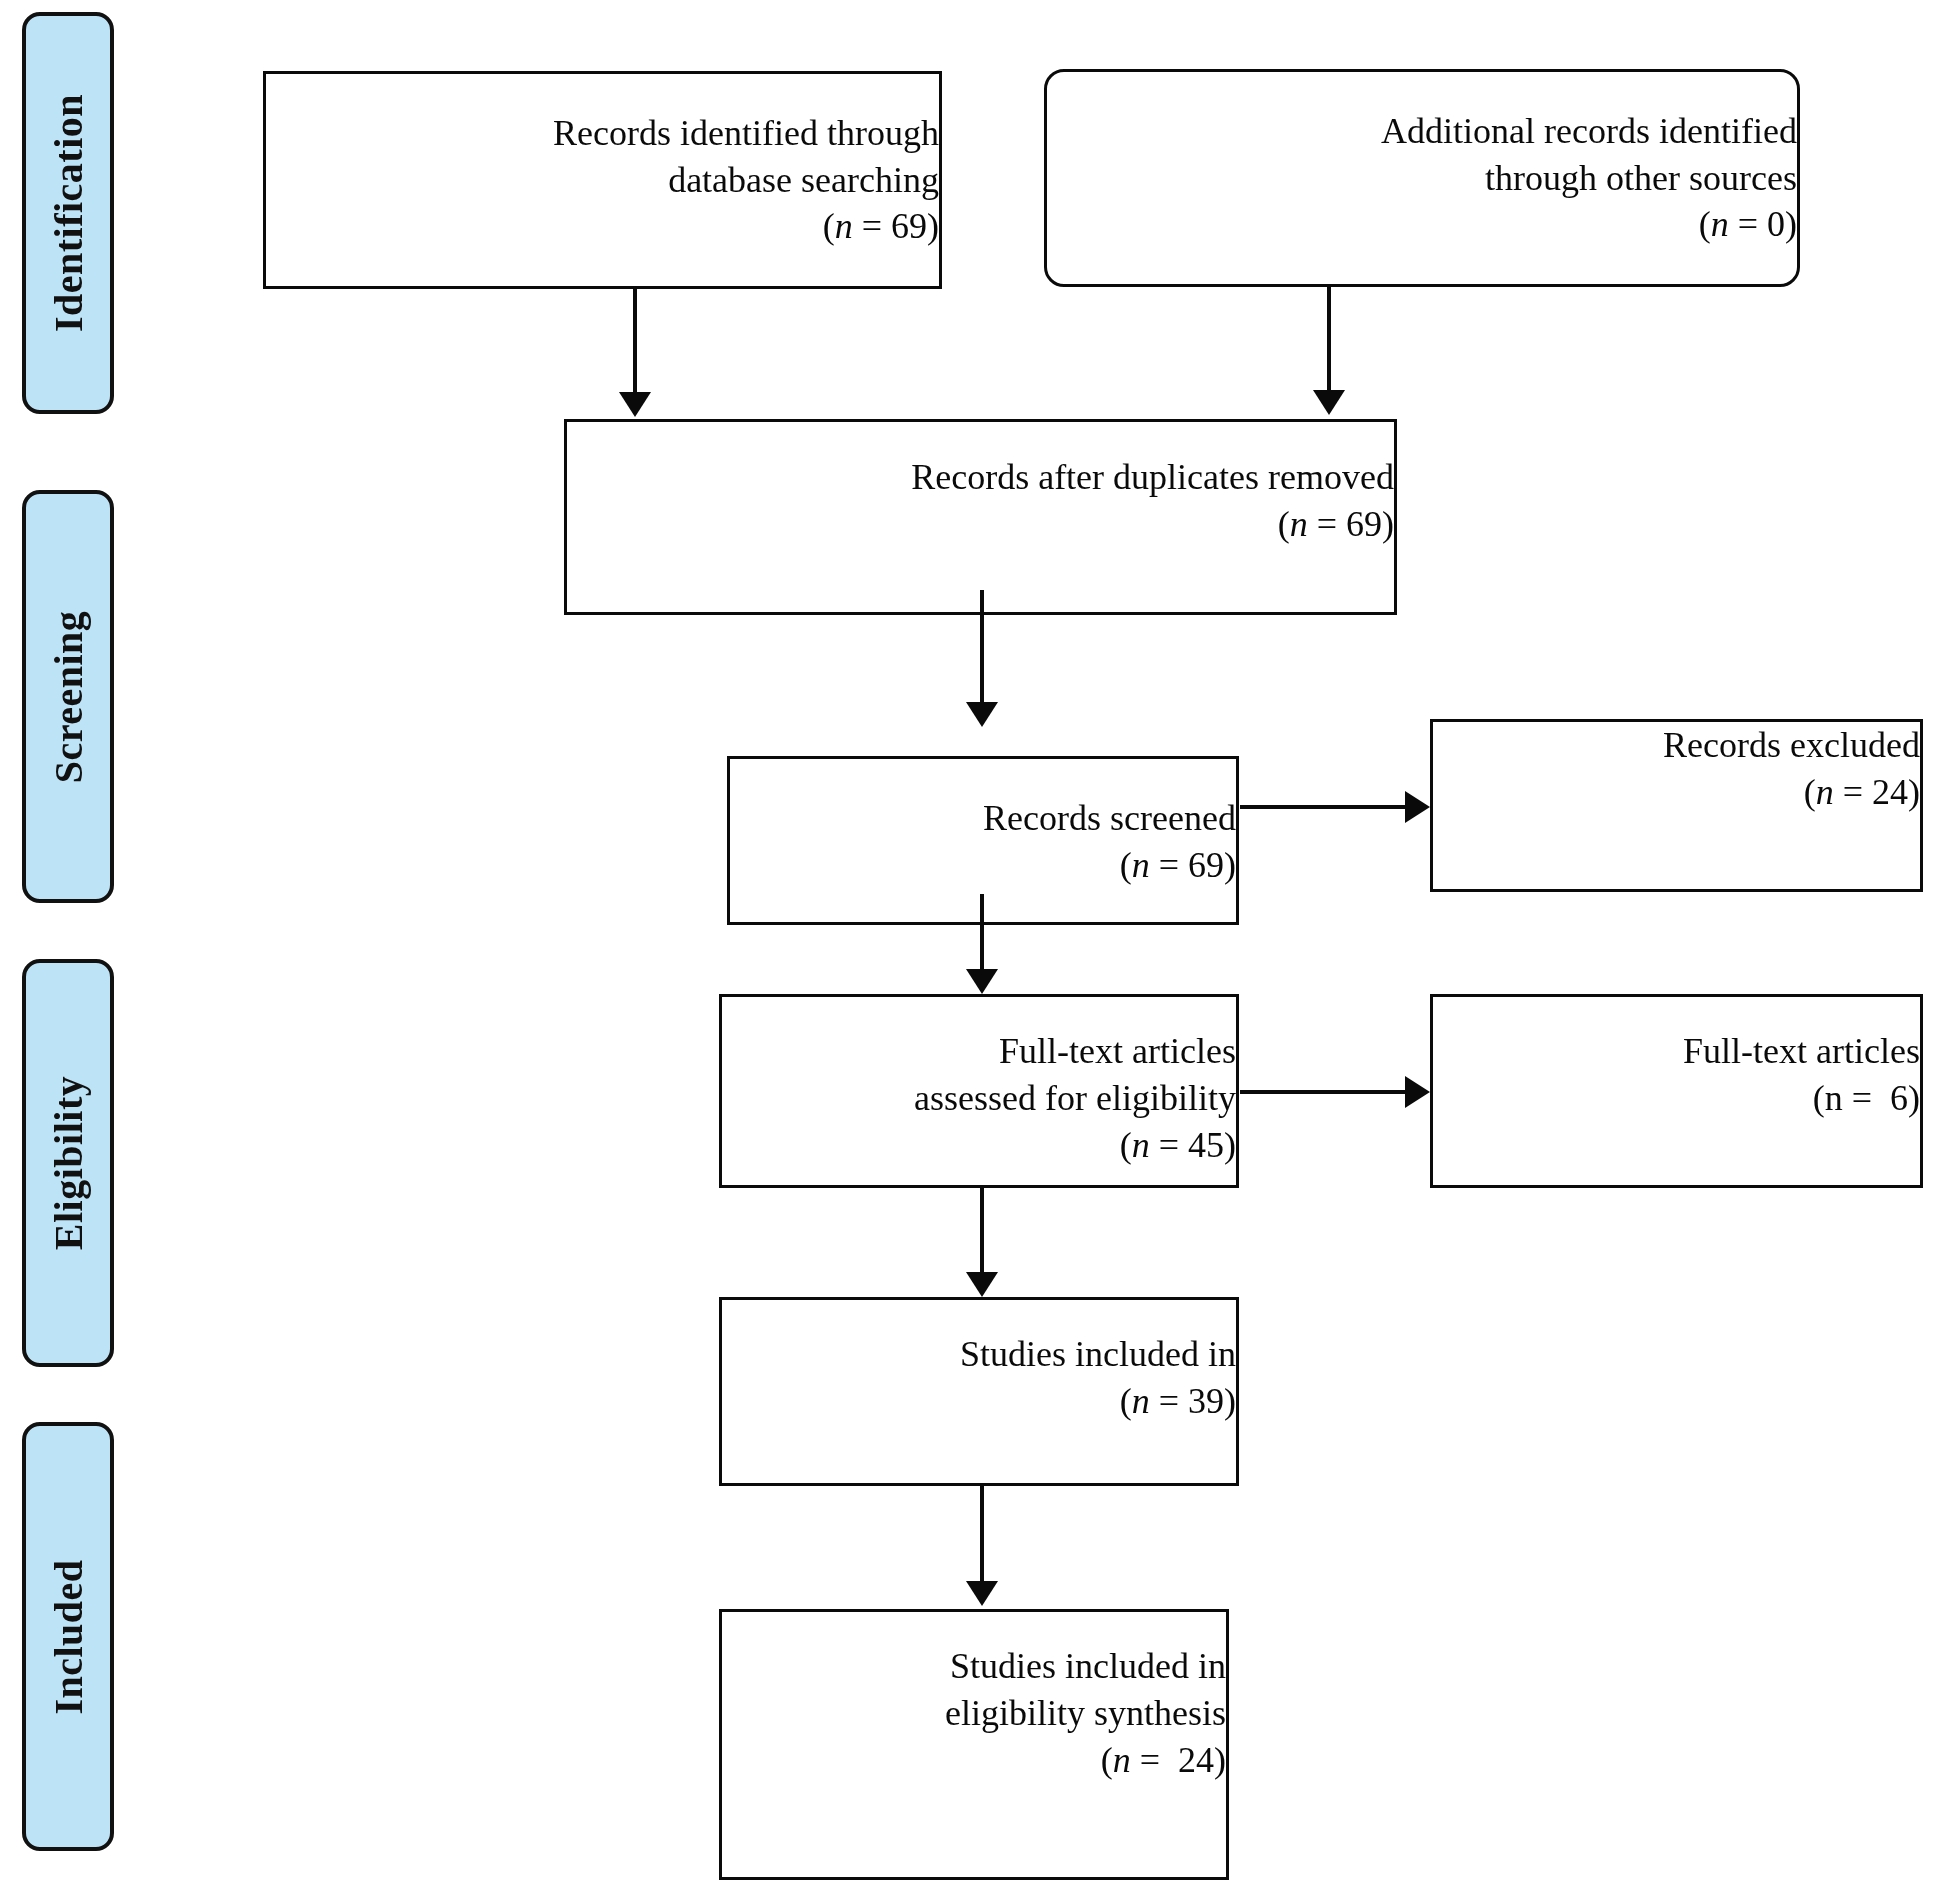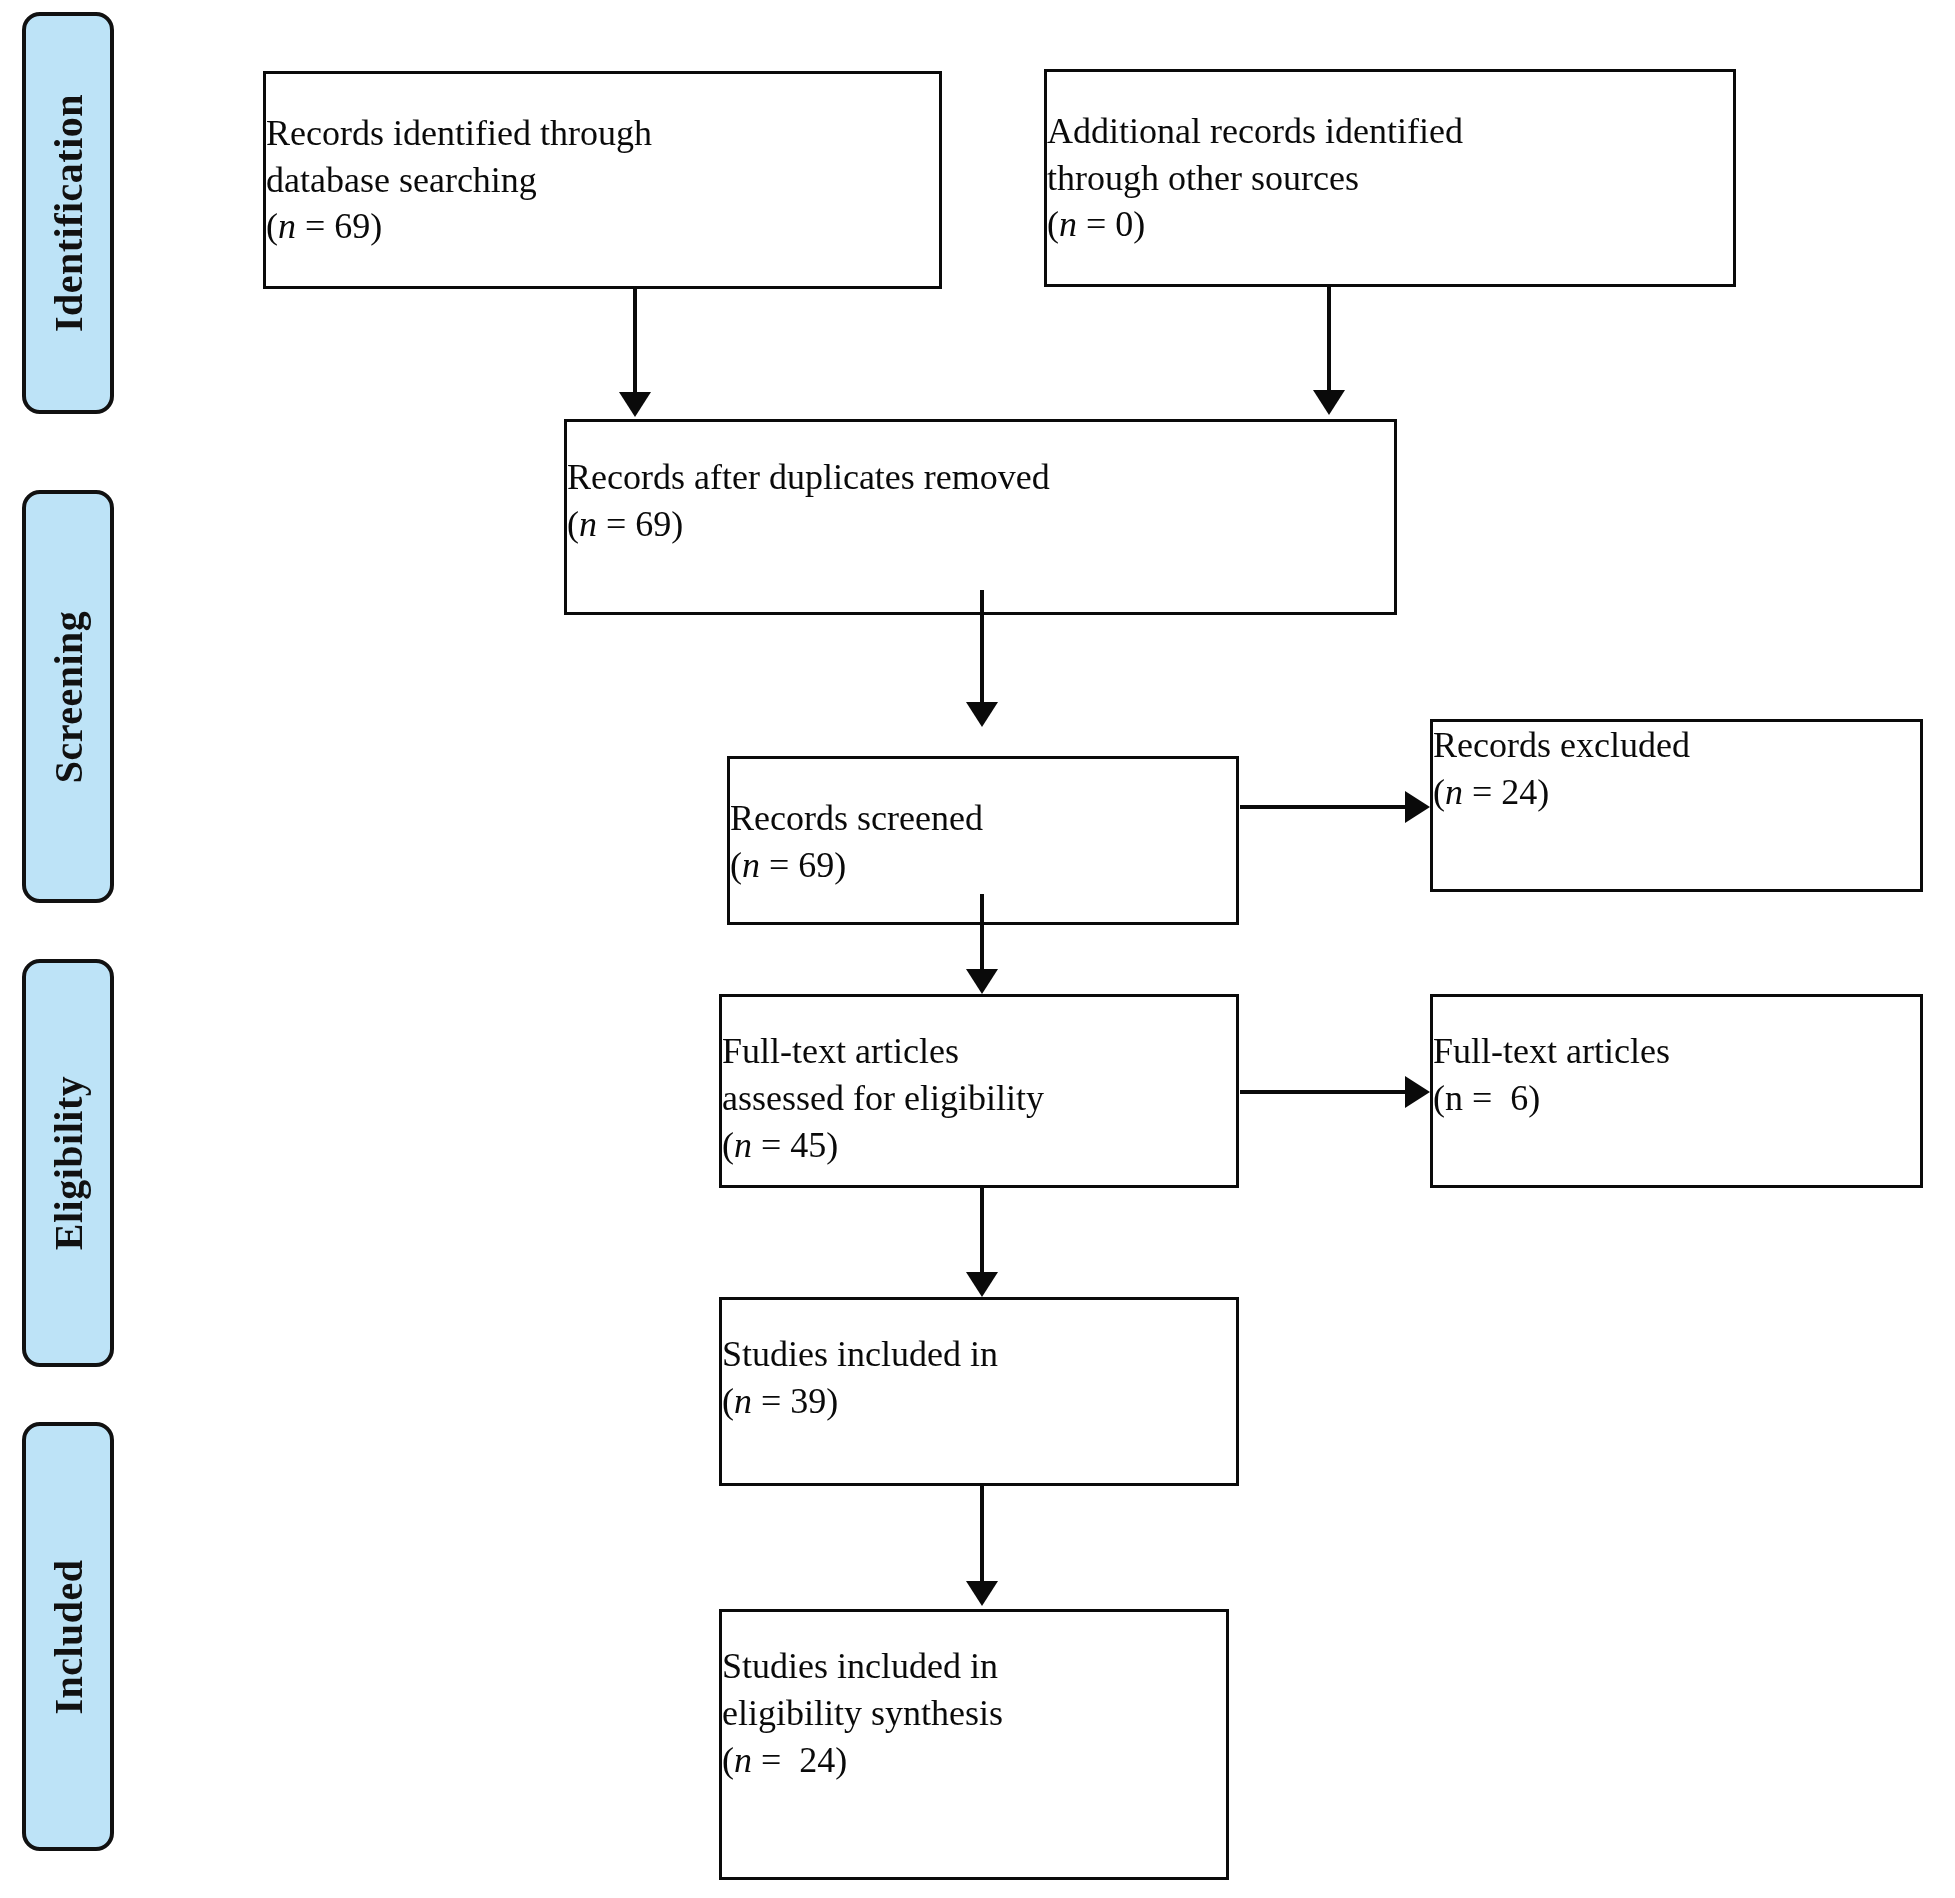--- a/index.html
+++ b/index.html
@@ -43,7 +43,7 @@
     display:flex;
     flex-direction:column;
     align-items:center;
-    text-align:left;
+    text-align:right;
     color:#0a0a0a;
     font-size:36px;
     line-height:1.30;

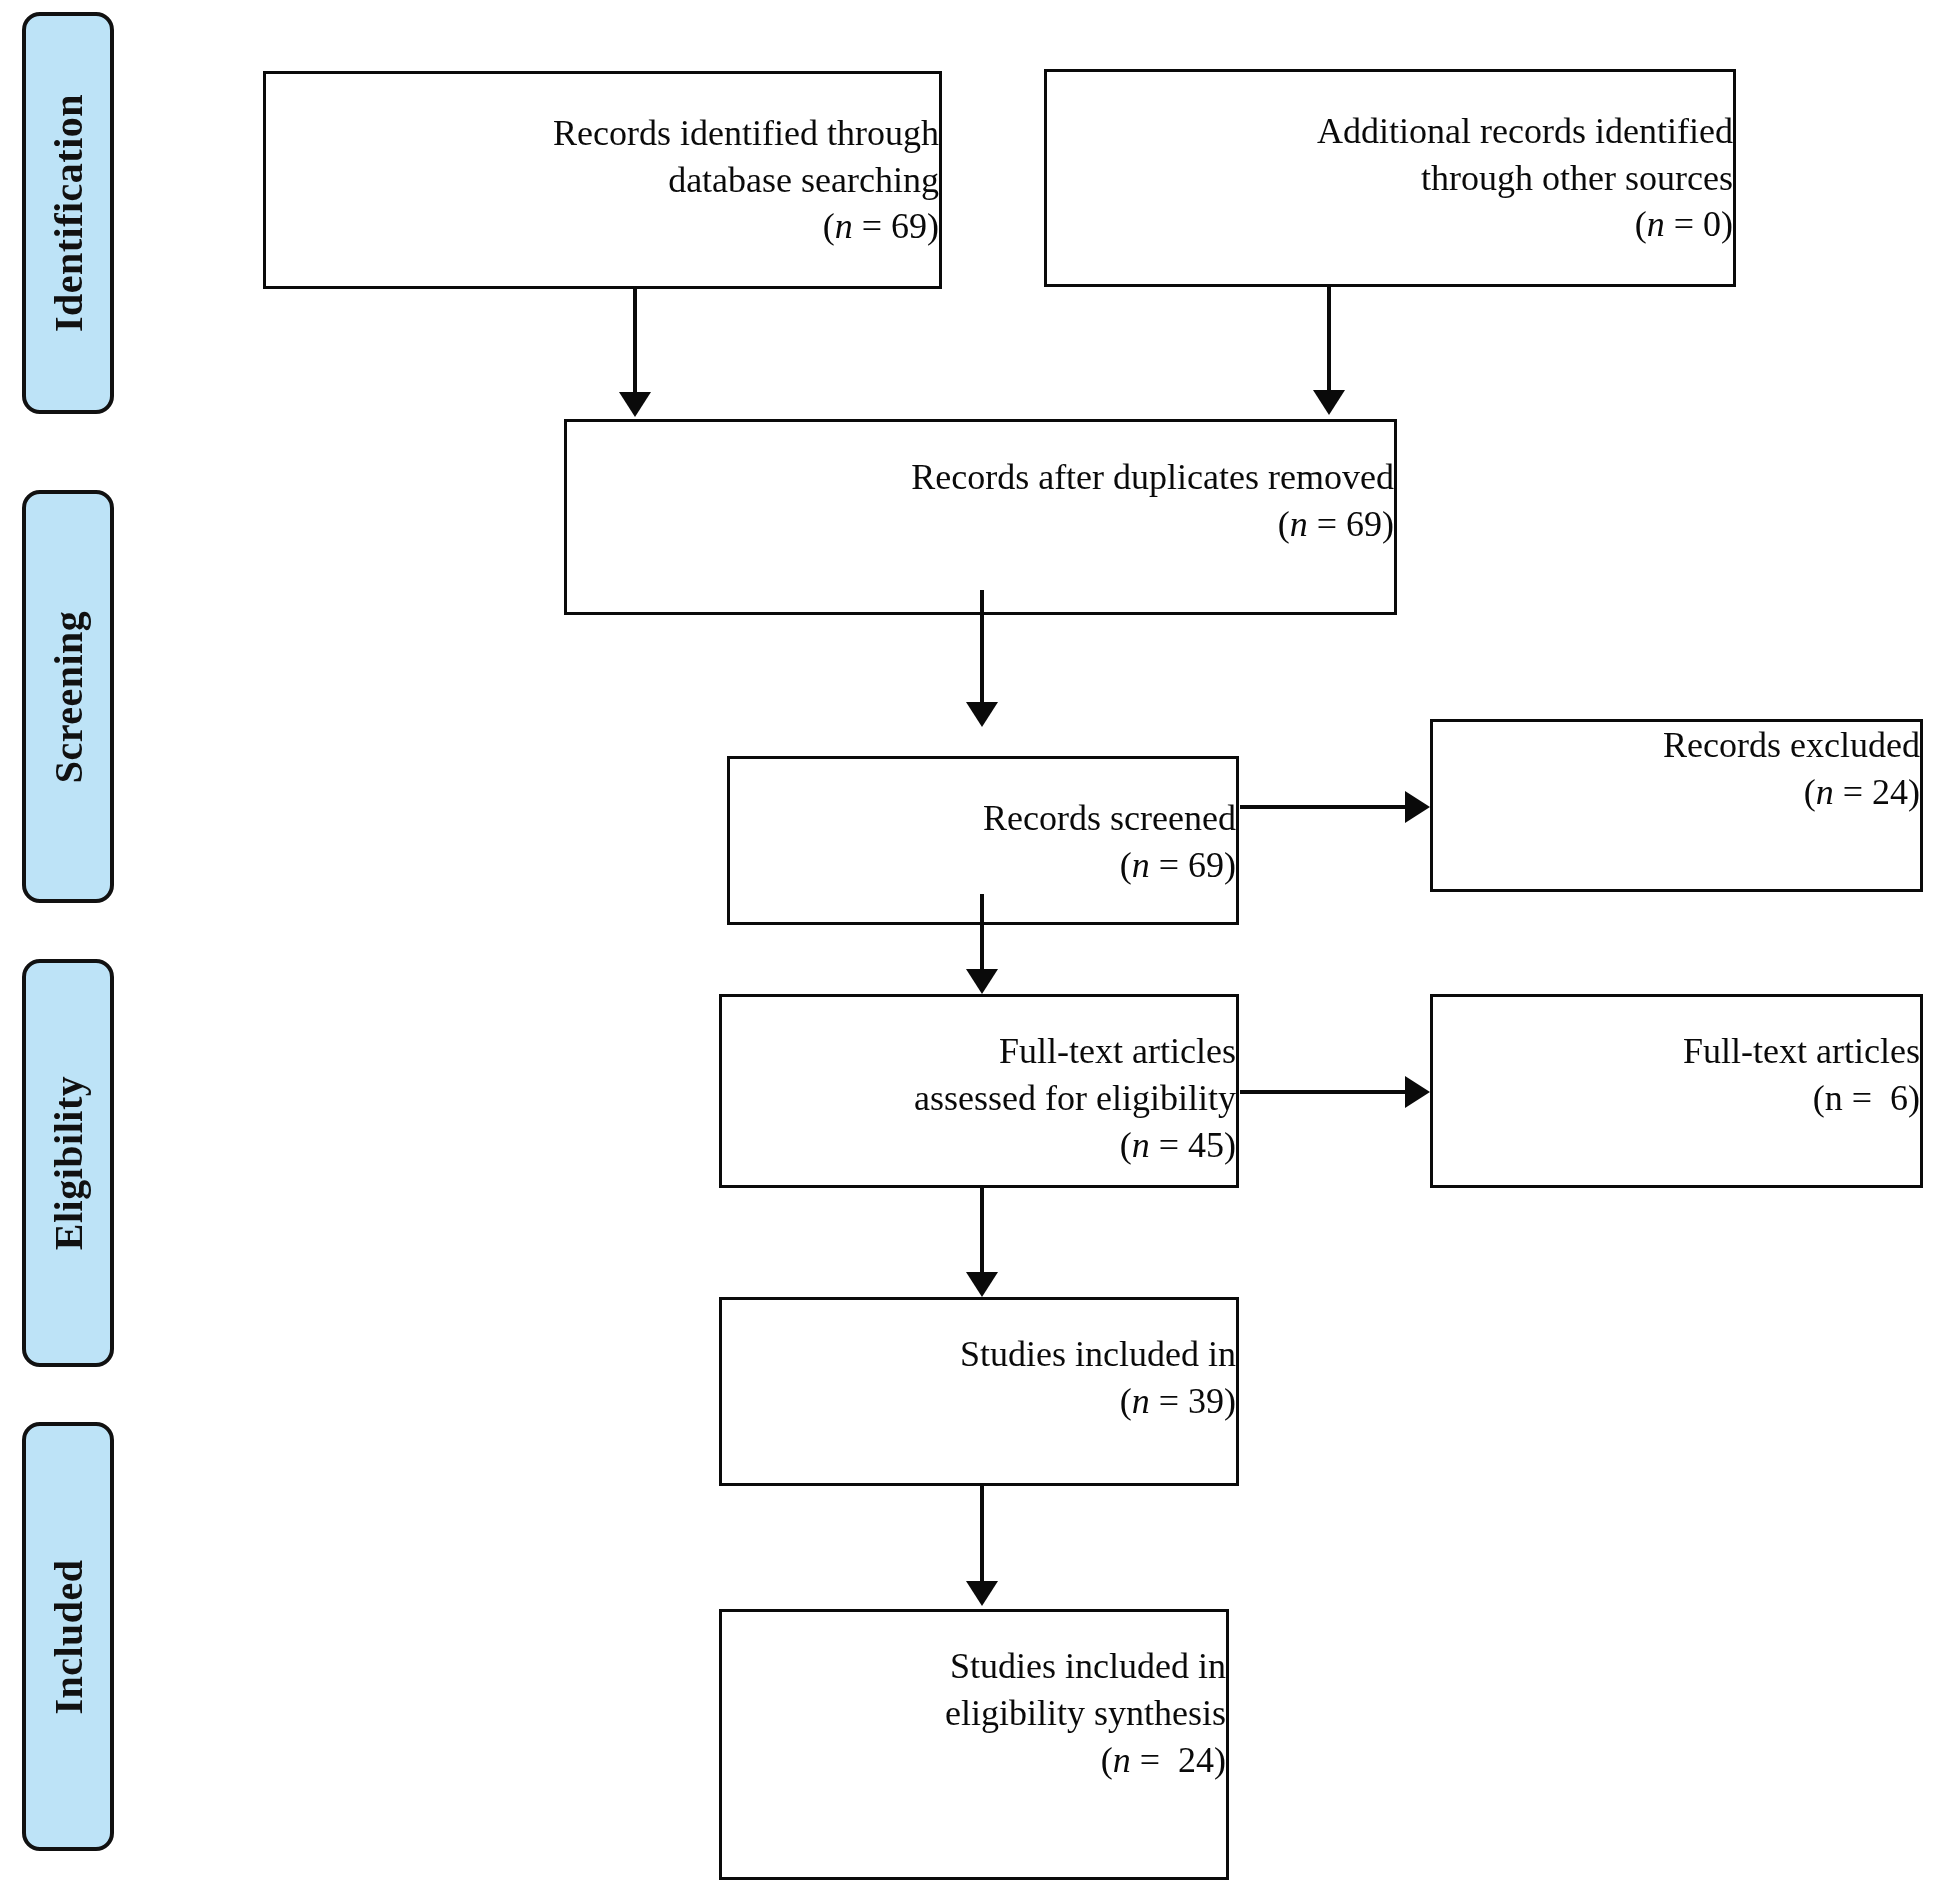--- a/index.html
+++ b/index.html
@@ -111,7 +111,7 @@
     </div>
   </div>
 
-  <div class="flow-box v-center" style="left:1044px; top:69px; width:692px; height:218px;">
+  <div class="flow-box v-center" style="left:1044px; top:69px; width:756px; height:218px;border-radius:20px;">
     <div class="pad">
       <span class="ln">Additional records identified</span>
       <span class="ln">through other sources</span>

